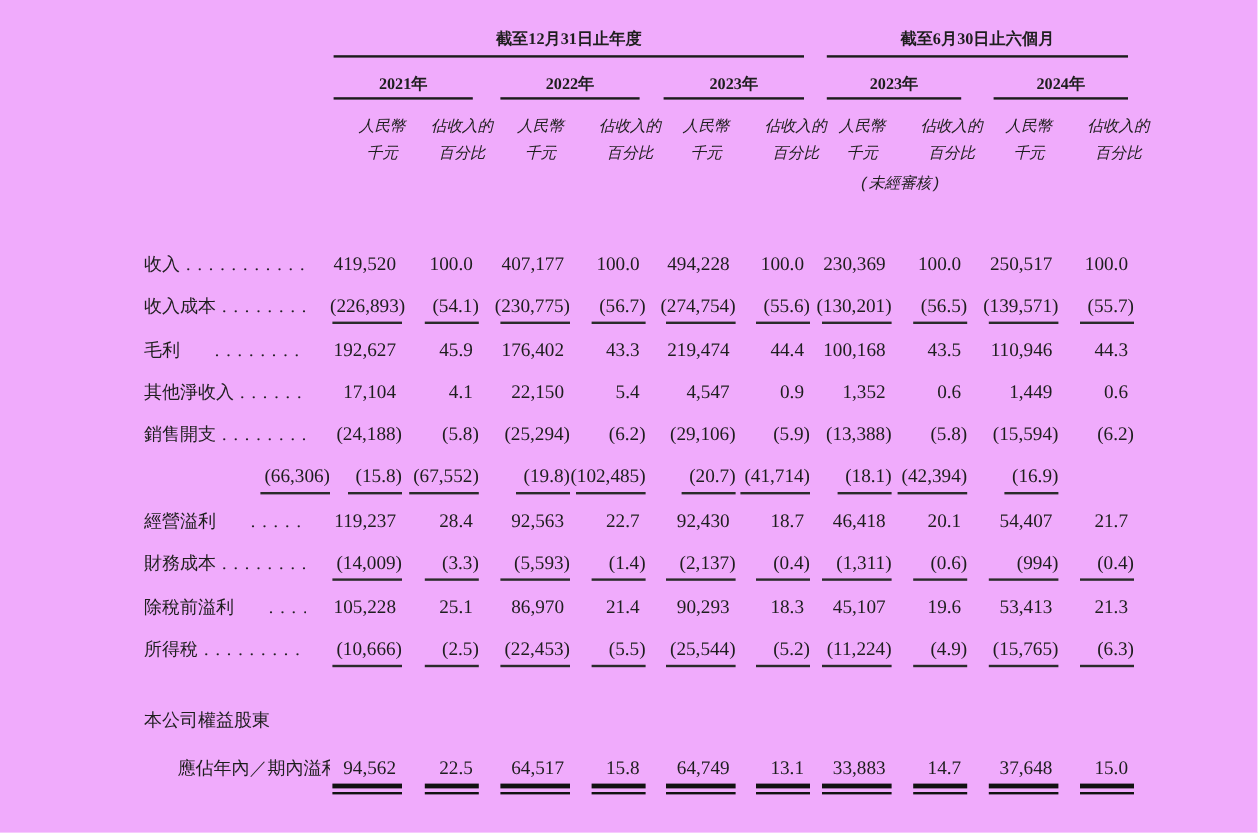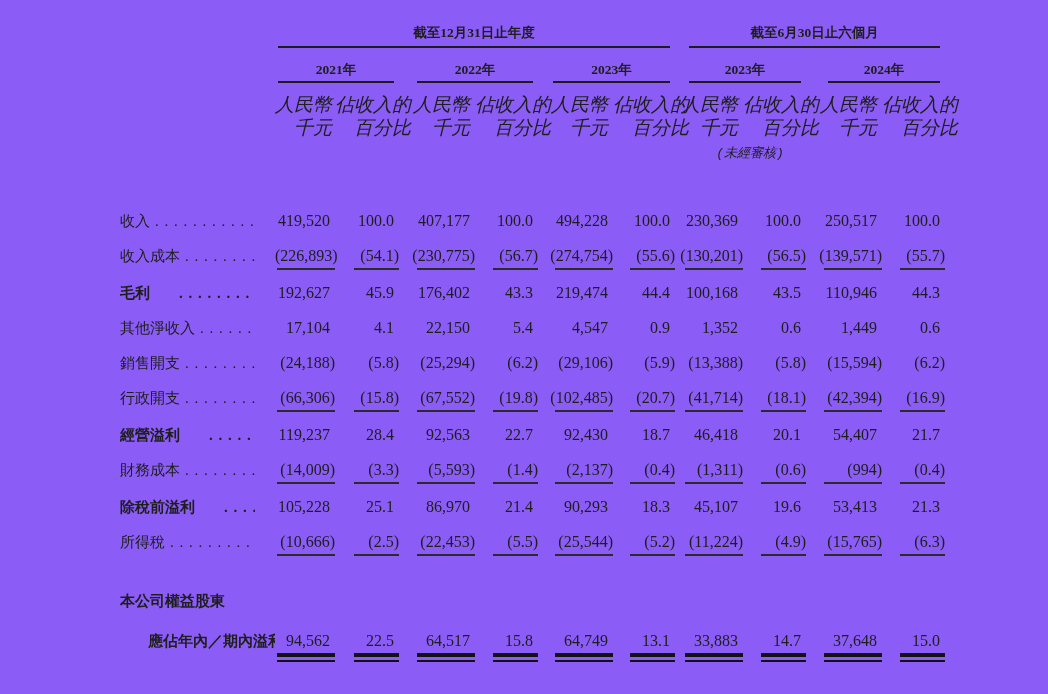--- a/index.html
+++ b/index.html
@@ -4,7 +4,7 @@
 <style>
   html,body { margin:0; padding:0; background:#ffffff; }
   .page {
-    position:relative; width:1048px; height:694px; background:#8b5cf6;
+    position:relative; width:1048px; height:694px; background:#f0abfc;
     font-family:"Liberation Serif","DejaVu Serif",serif; color:#1e1e1e;
     overflow:hidden;
   }

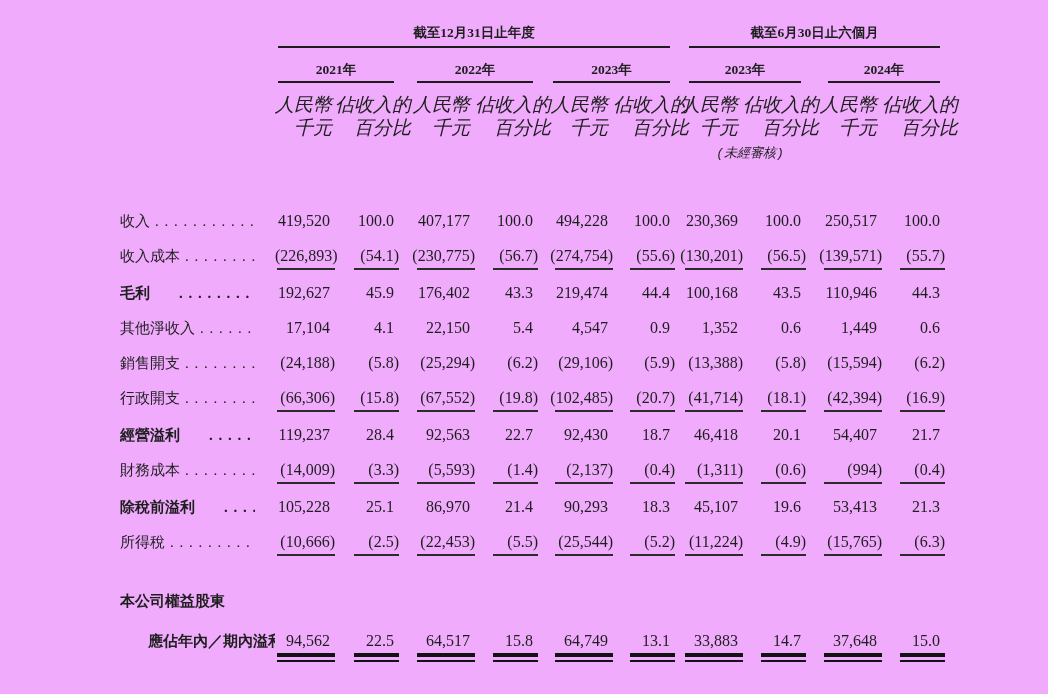--- a/index.html
+++ b/index.html
@@ -15,7 +15,7 @@
   .rule-y { background:#1c1c1c; height:1.5px; }
   .year-title { top:61px; height:18px; text-align:center; font-weight:bold; font-size:13.5px; line-height:18px; }
   .subhead { top:93px; height:50px; text-align:right; padding-right:5px; box-sizing:border-box; }
-  .subhead .ctr { display:inline-block; font-style:italic; font-size:19px; line-height:23px; white-space:nowrap; }
+  .subhead .ctr { display:inline-block; text-align:center; font-style:italic; font-size:13px; line-height:23px; white-space:nowrap;margin-left:24px; }
   .note { top:145px; height:18px; text-align:center; font-style:italic; font-size:13px; line-height:18px; }
   
   .tbody {

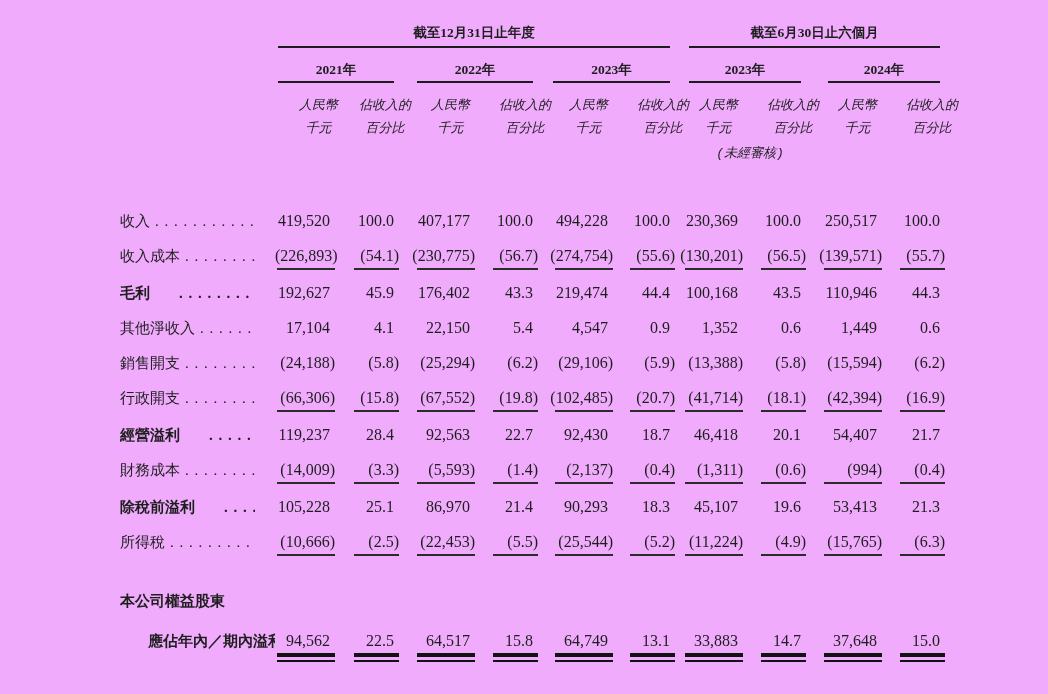--- a/index.html
+++ b/index.html
@@ -31,7 +31,7 @@
   .row.gap1 { margin-top:22px;text-align:right; }
   .row.gap2 { margin-top:5px; }
   .lab { display:flex; font-size:15px; white-space:nowrap; overflow:hidden;margin-left:35px; }
-  .row.b .lab { font-weight:bold;gap:24px; }
+  .row.b .lab { font-weight:normal;gap:24px; }
   .row.ind .lab { padding-left:28px; }
   .dots { flex:1 1 auto; overflow:hidden; white-space:nowrap; margin:0 20px 0 5px; min-width:0; }
   .dots::after { content:". . . . . . . . . . . . . . . . . . . . . . . . . . . . . . . . . . . . . . . ."; font-size:15px; letter-spacing:1px; }

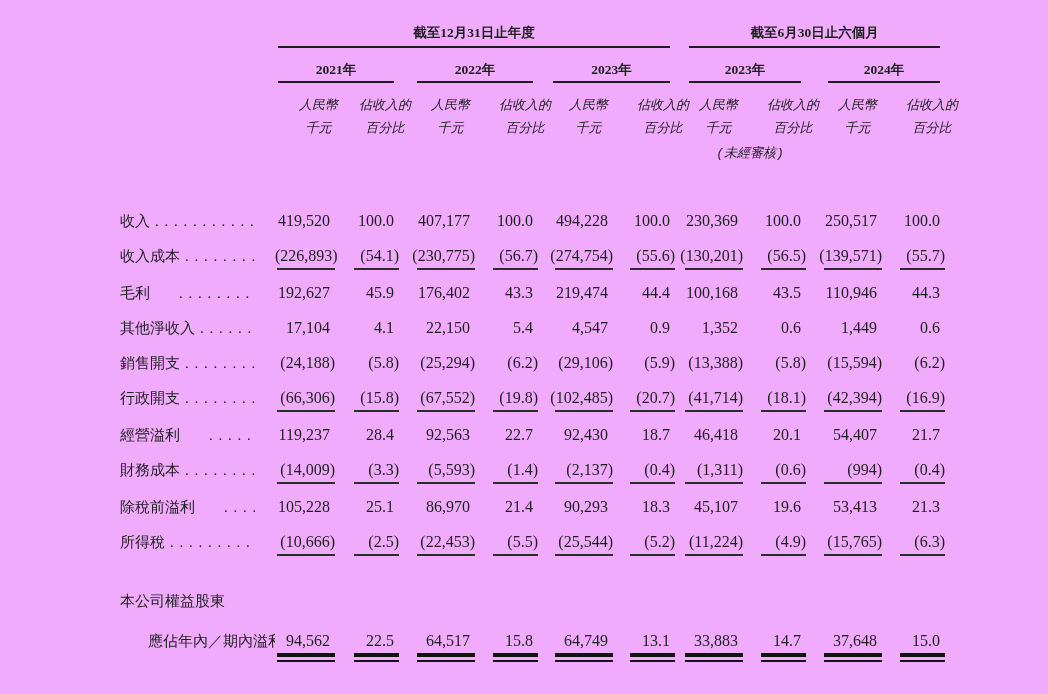--- a/index.html
+++ b/index.html
@@ -170,10 +170,6 @@
     </div>
 
     <div class="row ru">
-      <div class="lab">
-          <span class="t">行政開支</span>
-          <span class="dots"></span>
-        </div>
       <div class="num rmb">(66,306)</div>
       <div class="num pct">(15.8)</div>
       <div class="num rmb">(67,552)</div>

